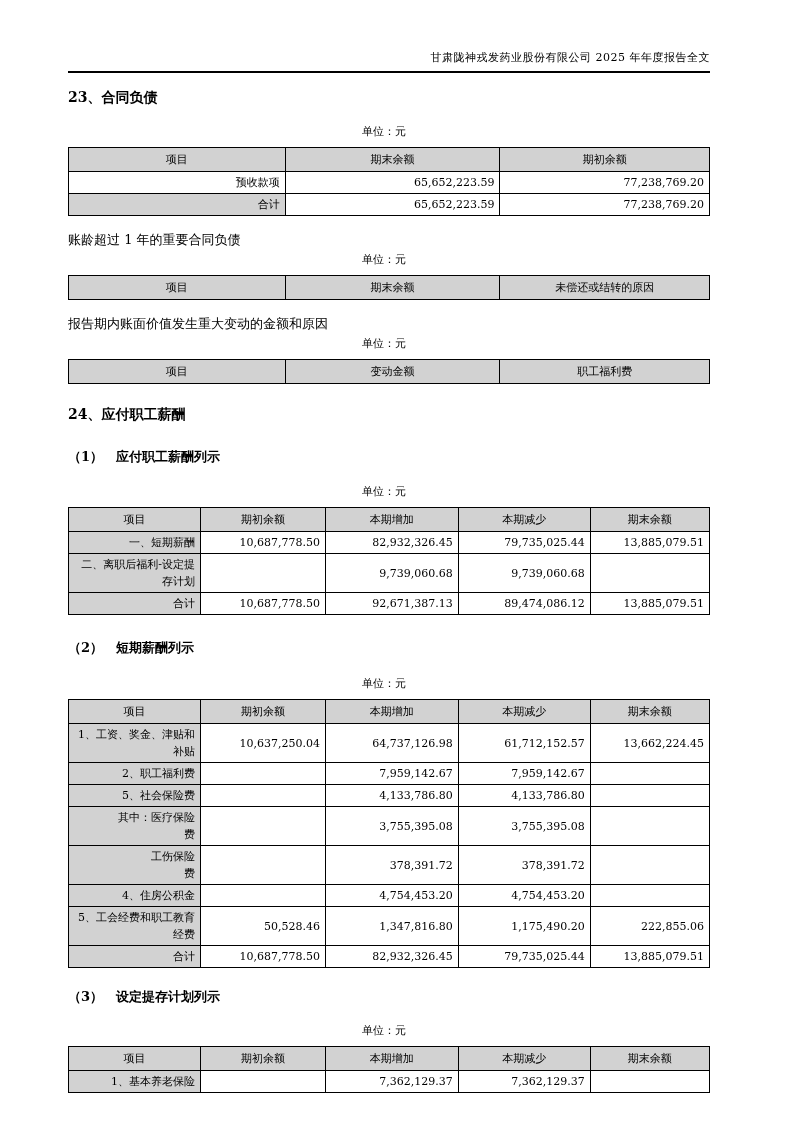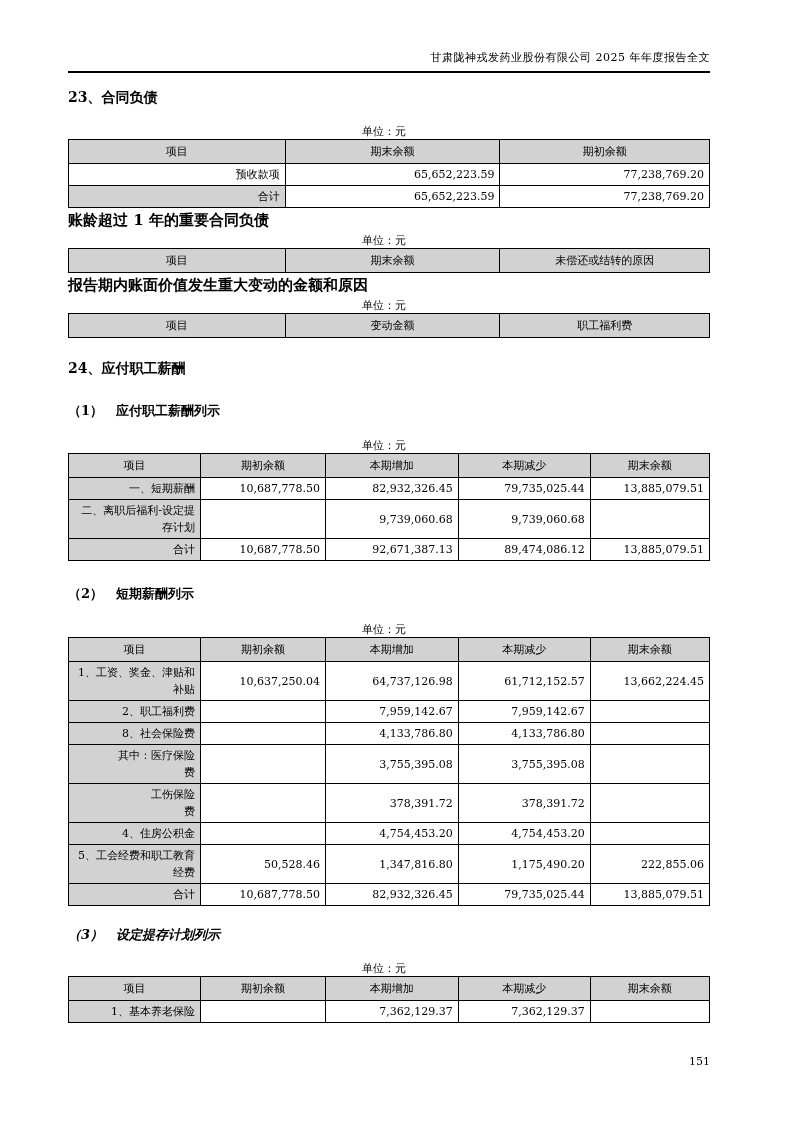--- a/index.html
+++ b/index.html
@@ -20,7 +20,7 @@
   .unit { font-size:11px; text-align:center; padding-right:10px; margin-top:17px; }
   .note { font-size:15px; margin-top:3px;font-weight:bold; }
 
-  table { width:100%; border-collapse:collapse; table-layout:fixed; margin-top:0;border-radius:31px; }
+  table { width:100%; border-collapse:collapse; table-layout:fixed; margin-top:8px;border-radius:31px; }
   th, td {
     border:1px solid #000; font-size:11px; line-height:17px;
     padding:2px 5px; word-break:break-all;

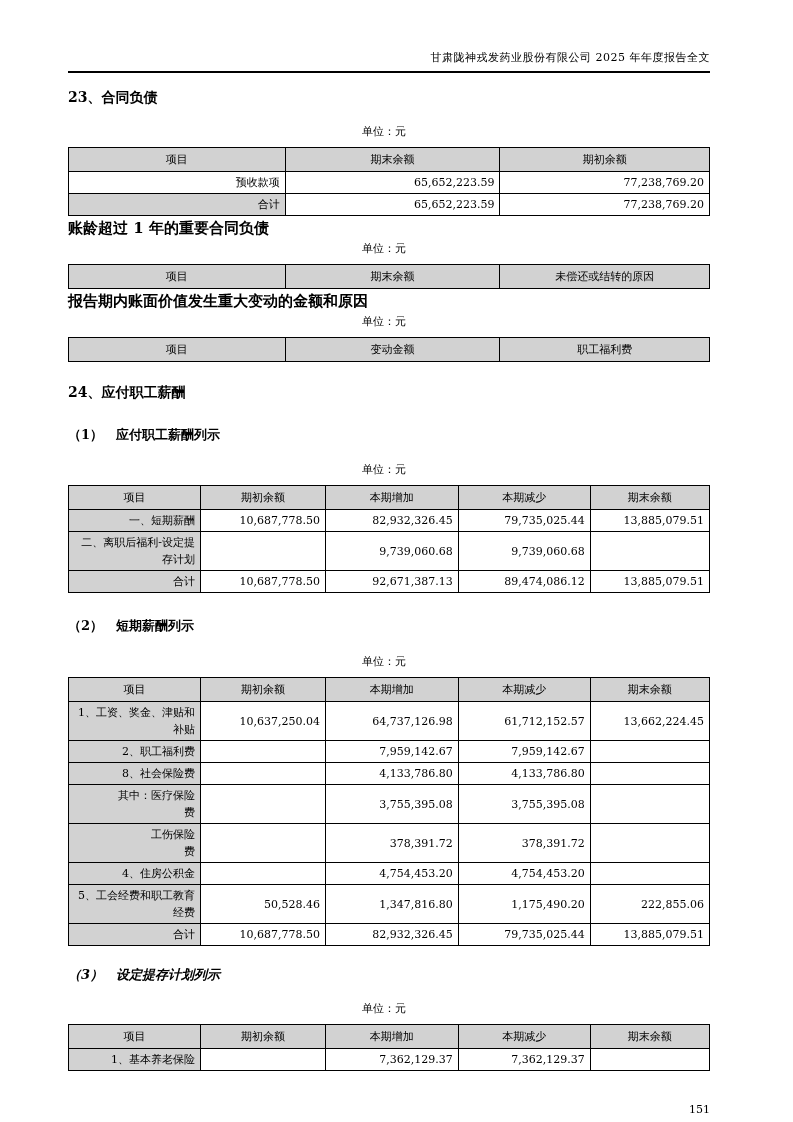--- a/index.html
+++ b/index.html
@@ -18,7 +18,7 @@
   .h-sub  { margin-top:24px; font-size:13px; font-weight:bold; }
 
   .unit { font-size:11px; text-align:center; padding-right:10px; margin-top:17px; }
-  .note { font-size:15px; margin-top:3px;font-weight:bold; }
+  .note { font-size:13px; margin-top:15px; }
 
   table { width:100%; border-collapse:collapse; table-layout:fixed; margin-top:8px;border-radius:31px; }
   th, td {

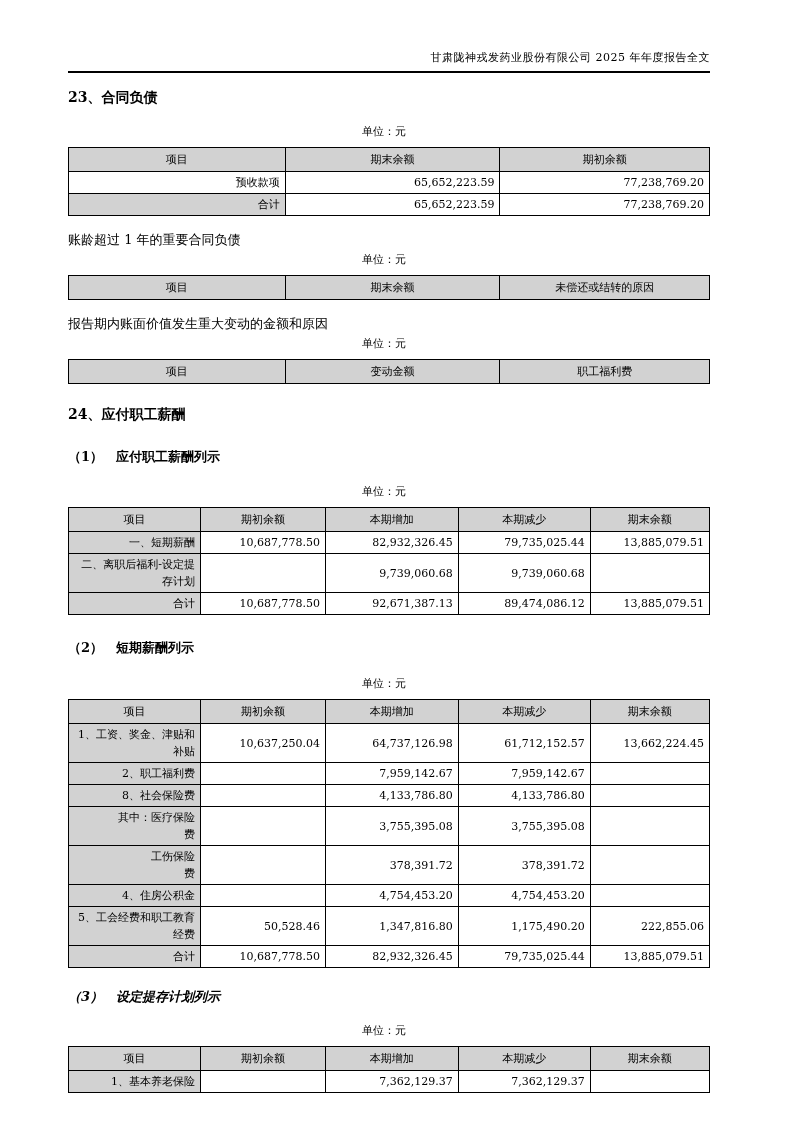--- a/index.html
+++ b/index.html
@@ -193,7 +193,7 @@
         <td class="num"></td>
       </tr>
       <tr>
-        <td class="lbl shade">8、社会保险费</td>
+        <td class="lbl shade">5、社会保险费</td>
         <td class="num"></td>
         <td class="num">4,133,786.80</td>
         <td class="num">4,133,786.80</td>

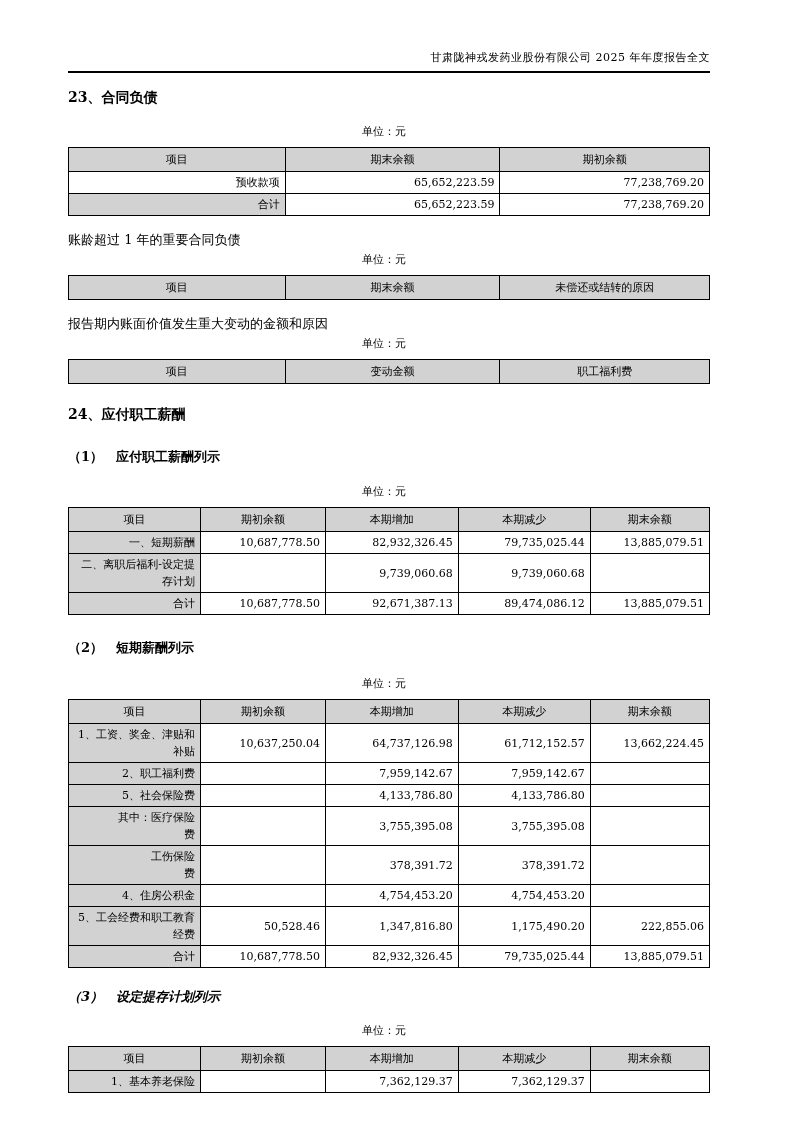--- a/index.html
+++ b/index.html
@@ -237,7 +237,7 @@
     </tbody>
   </table>
 
-  <div class="h-sub" style="margin-top:20px;font-style:italic;">（3）　设定提存计划列示</div>
+  <div class="h-sub" style="margin-top:20px;">（3）　设定提存计划列示</div>
   <div class="unit" style="margin-top:17px;">单位：元</div>
 
   <table>

